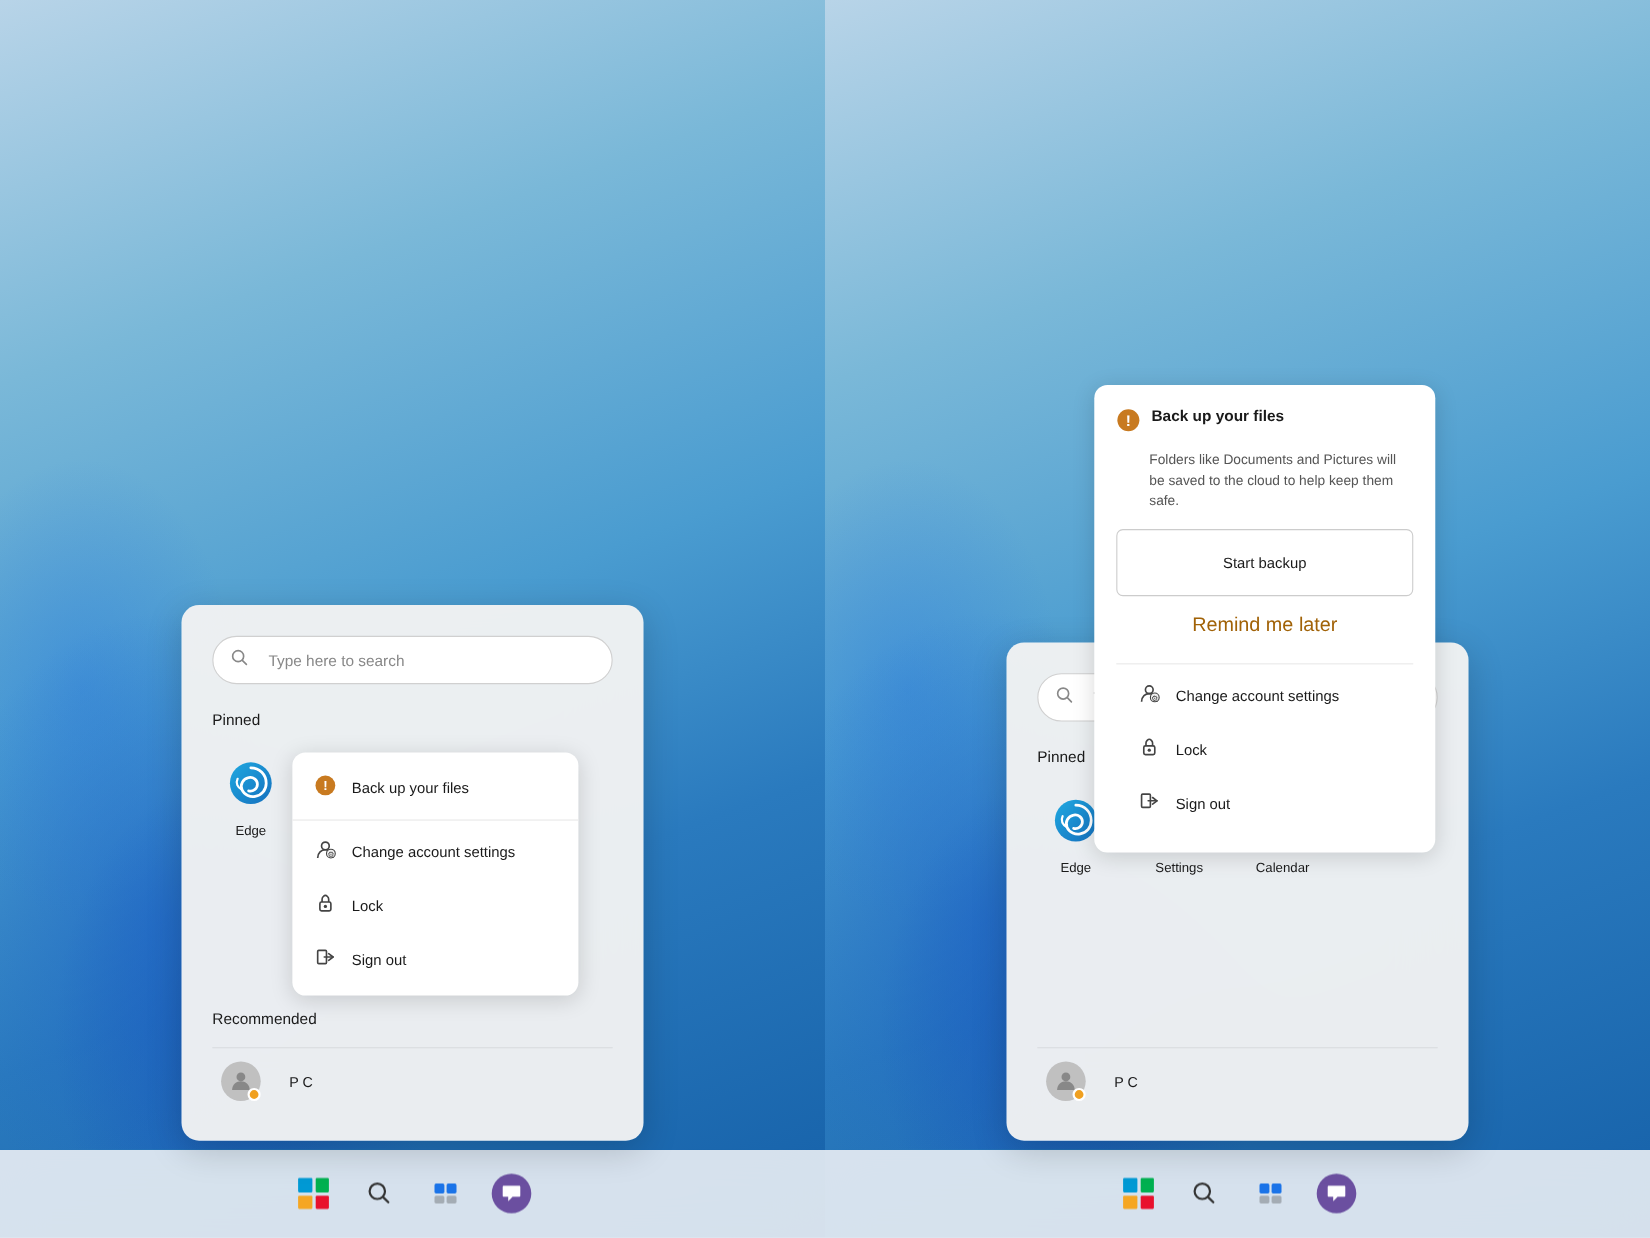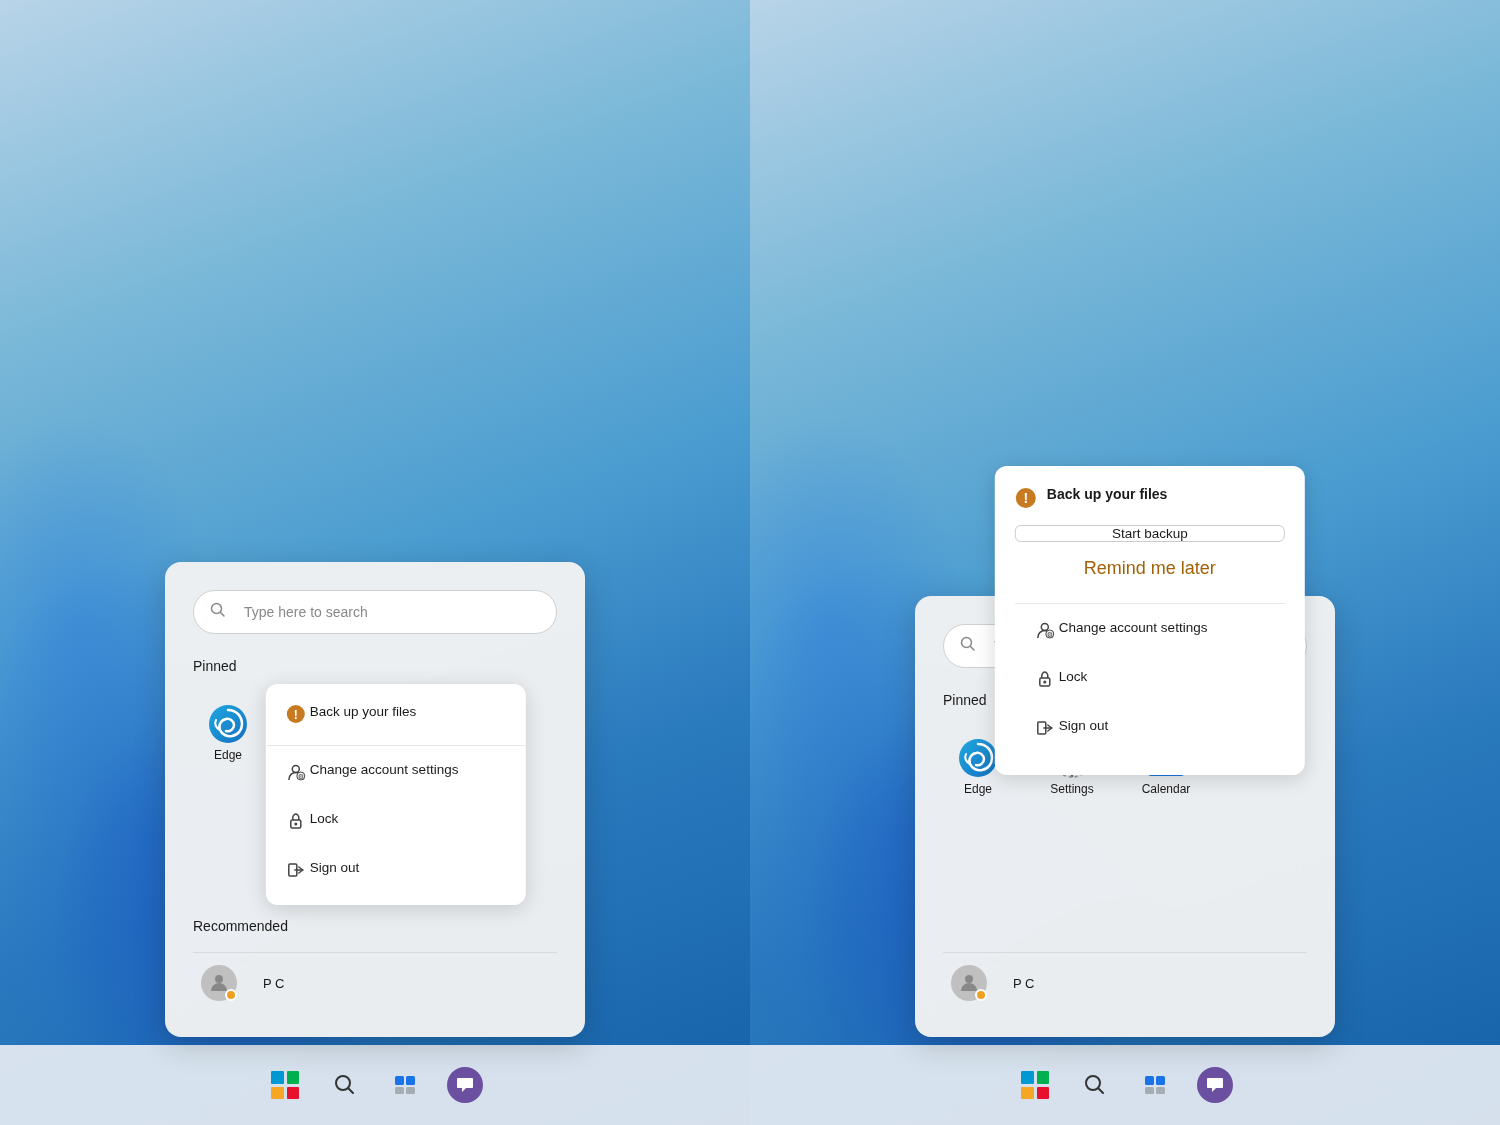--- a/index.html
+++ b/index.html
@@ -606,6 +606,7 @@
       </span>
       <span class="notif-title">Back up your files</span>
     </div>
+    <div class="notif-body">Folders like Documents and Pictures will be saved to the cloud to help keep them safe.</div>
     <button class="btn-start-backup">Start backup</button>
     <button class="btn-remind">Remind me later</button>
     <div class="menu-divider"></div>

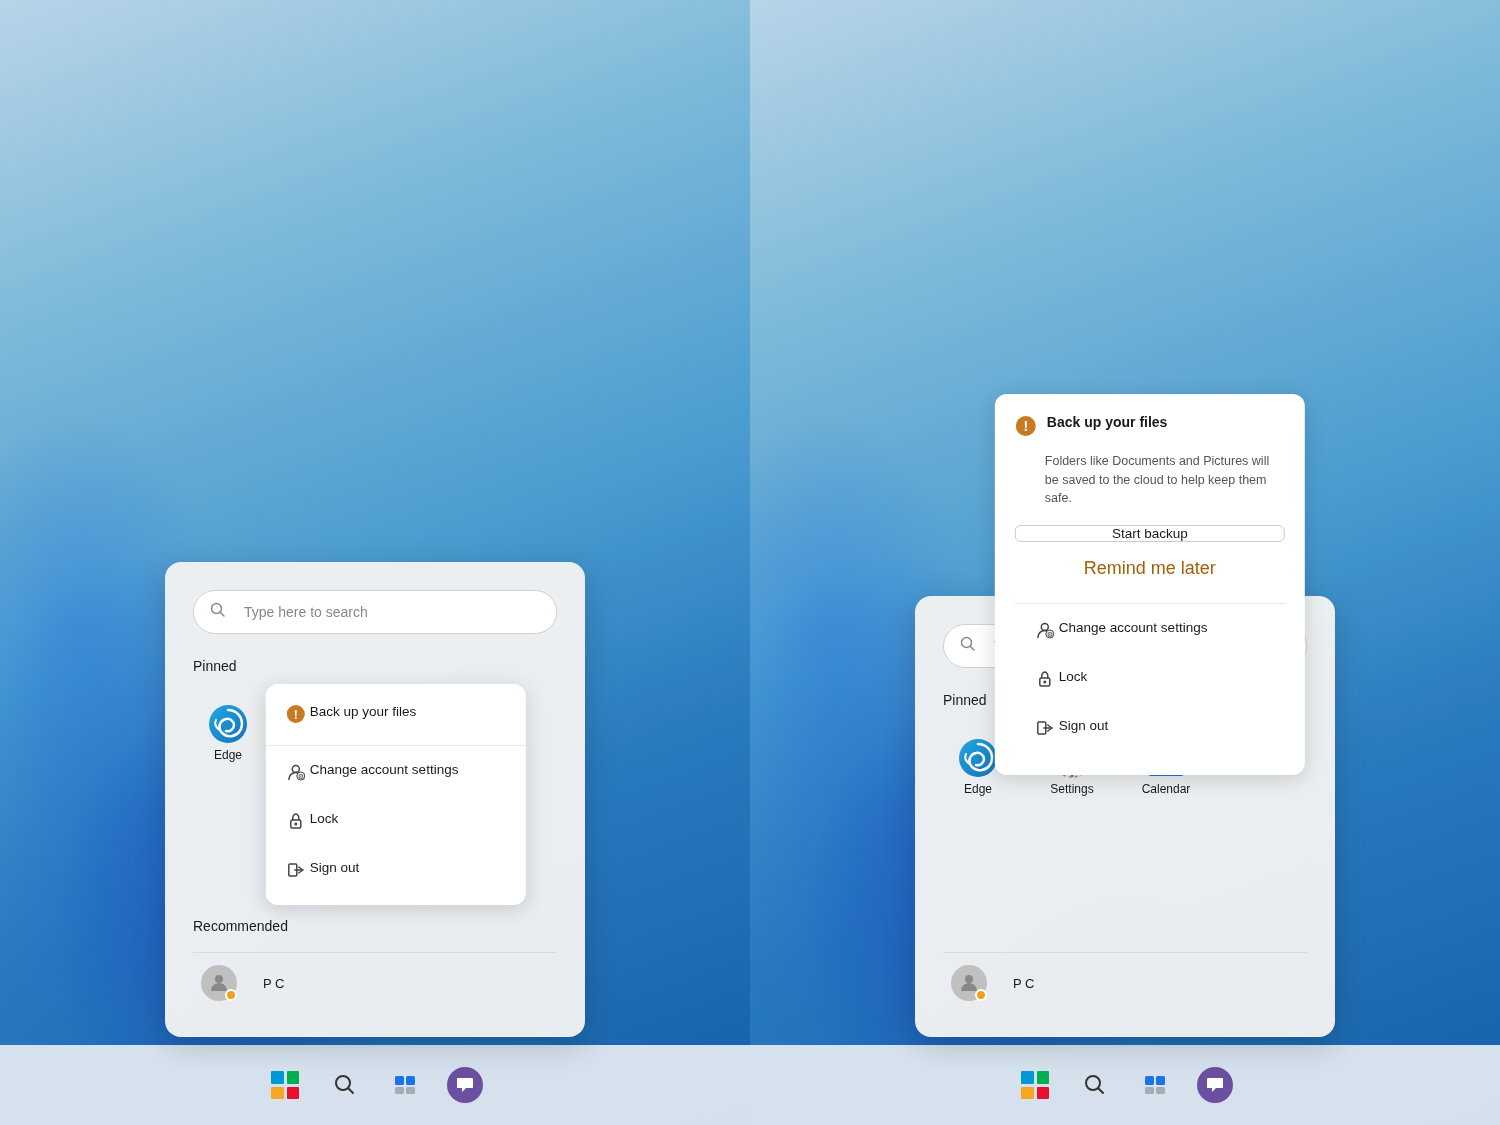--- a/index.html
+++ b/index.html
@@ -279,7 +279,7 @@
 
     .btn-start-backup {
       width: 100%;
-      padding: 0;
+      padding: 22px;
       border: 1.5px solid #ccc;
       border-radius: 6px;
       background: white;

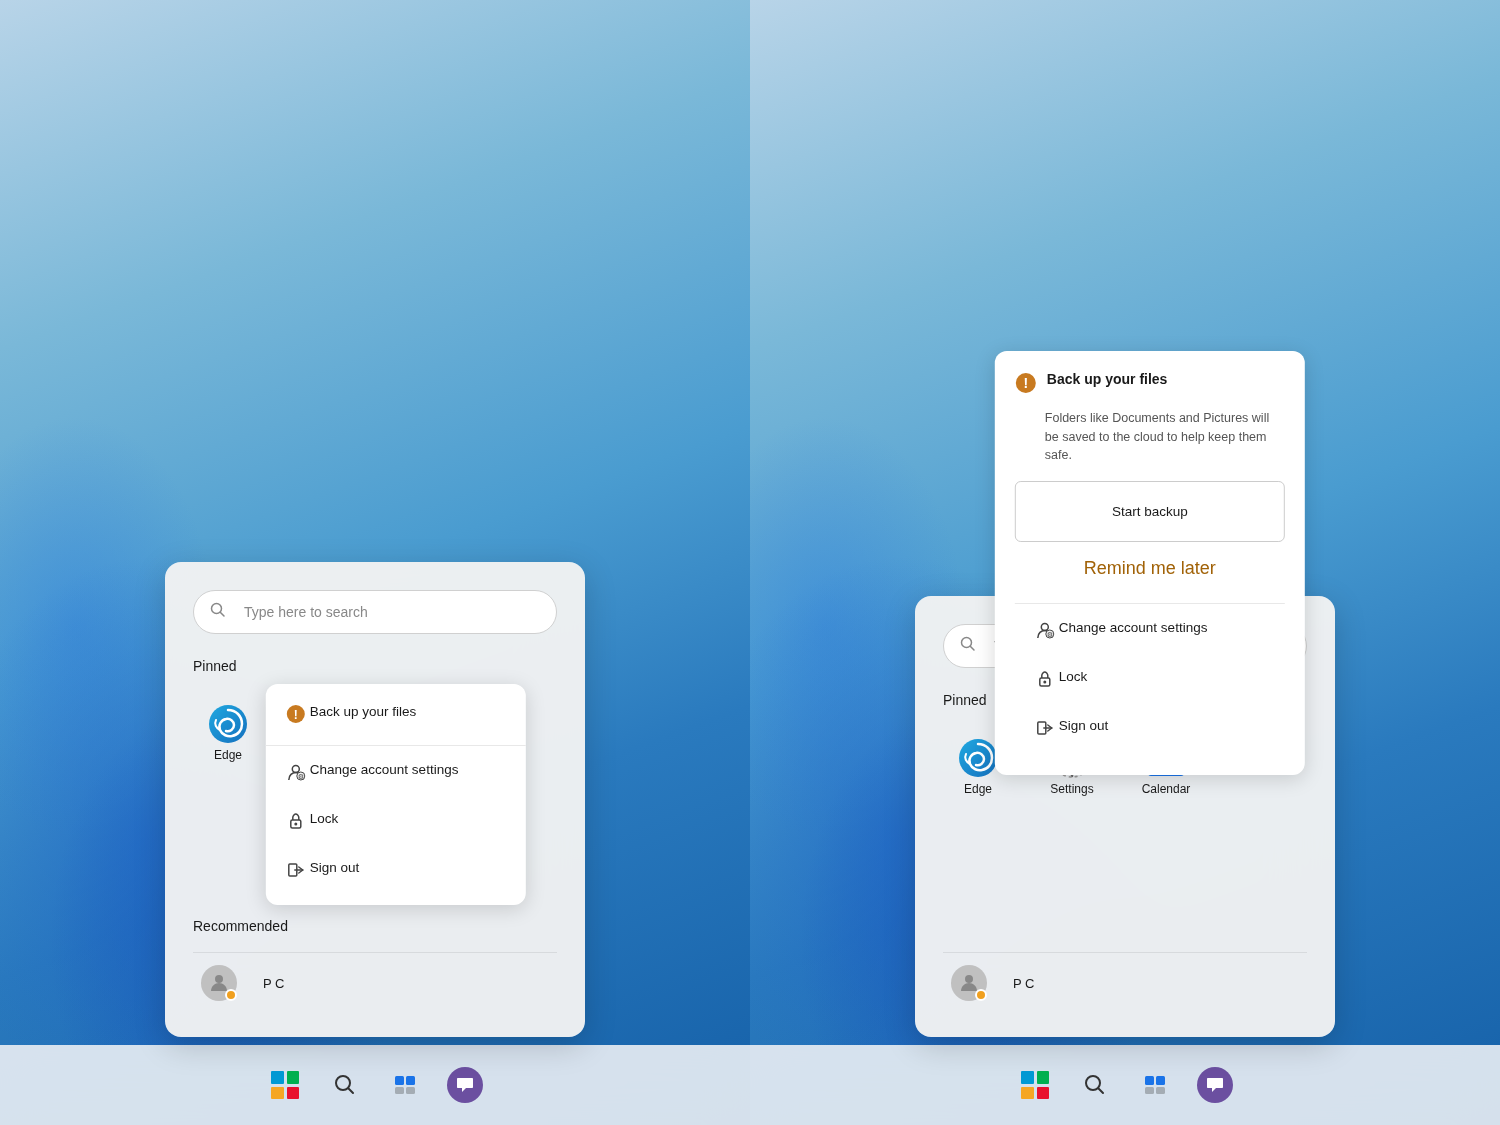--- a/index.html
+++ b/index.html
@@ -222,7 +222,8 @@
 
     .menu-item {
       display: flex;
-      gap: 4px;
+      align-items: center;
+      gap: 14px;
       padding: 12px 20px;
       cursor: pointer;
       font-size: 13.5px;

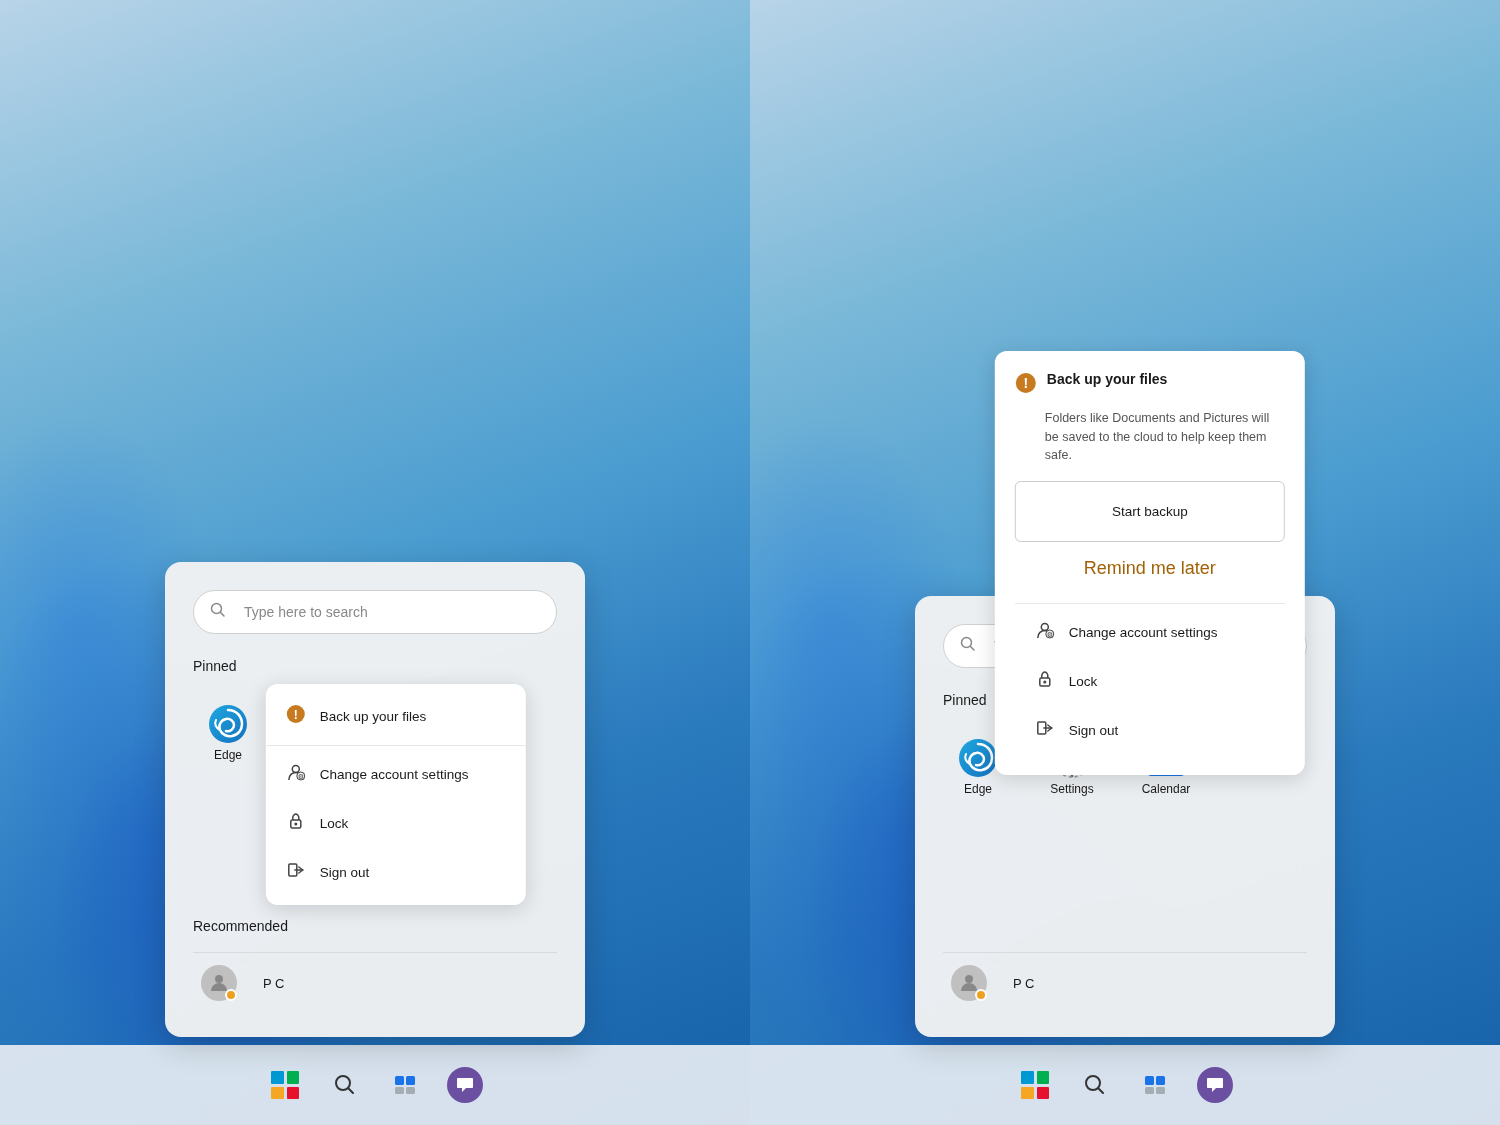--- a/index.html
+++ b/index.html
@@ -120,7 +120,7 @@
       display: flex;
       flex-direction: column;
       align-items: center;
-      gap: 0;
+      gap: 12px;
       cursor: pointer;
       padding: 8px;
       border-radius: 8px;

